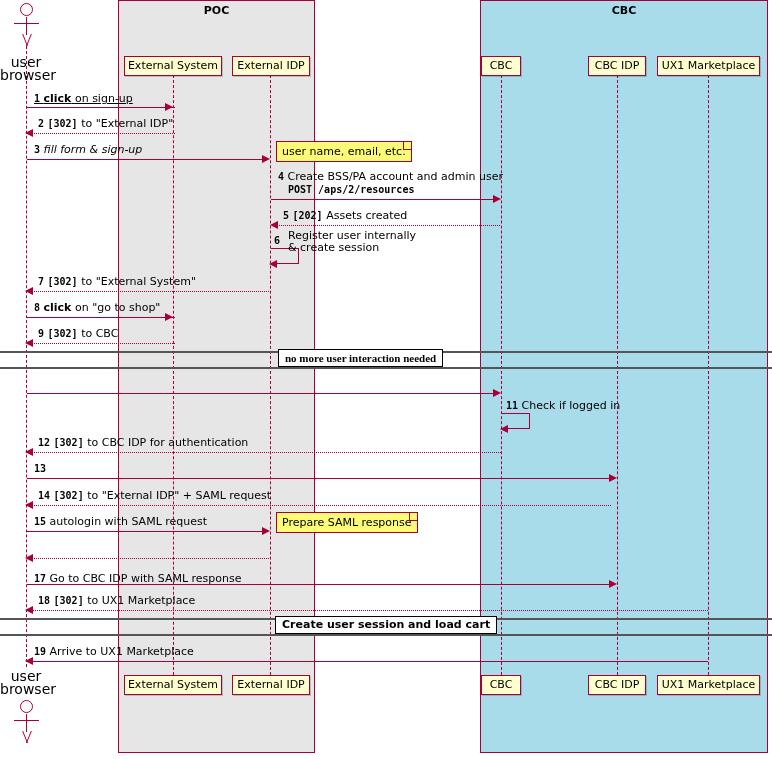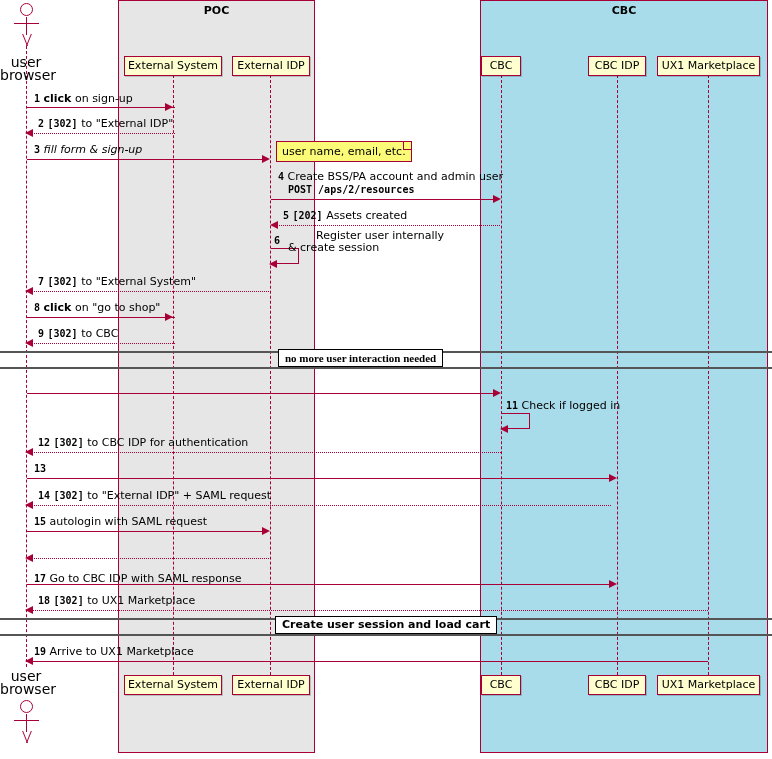--- a/index.html
+++ b/index.html
@@ -192,7 +192,7 @@
 
   <div class="msg-line" style="left:27px; top:107px; width:148px;"></div>
   <div class="arrow-r" style="left:165px; top:103px;"></div>
-  <div class="msg-label" style="left:34px; top:93px;">
+  <div class="msg-label" style="left:34px; top:93px;text-decoration:underline;">
     <span class="mono">1</span>
     <b>click</b>
     <span>on sign-up</span>

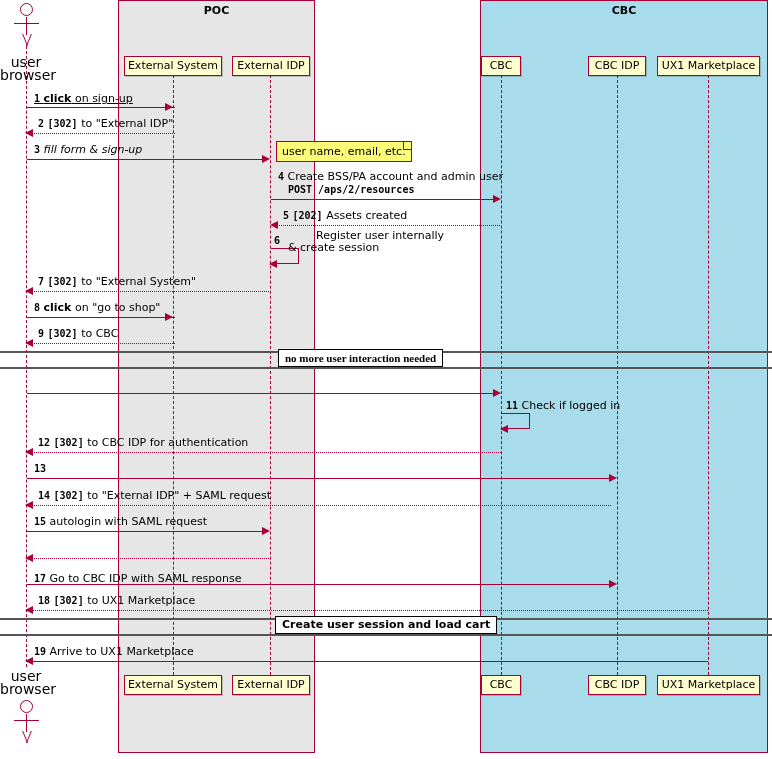--- a/index.html
+++ b/index.html
@@ -239,7 +239,7 @@
   <div class="msg-label" style="left:274px; top:235px;">
     <span class="mono">6</span>
   </div>
-  <div class="msg-label" style="left:288px; top:230px;margin-left:28px;">Register user internally</div>
+  <div class="msg-label" style="left:288px; top:230px;">Register user internally</div>
   <div class="msg-label" style="left:288px; top:242px;">&amp; create session</div>
 
   <div class="msg-line dotted" style="left:31px; top:291px; width:240px;"></div>

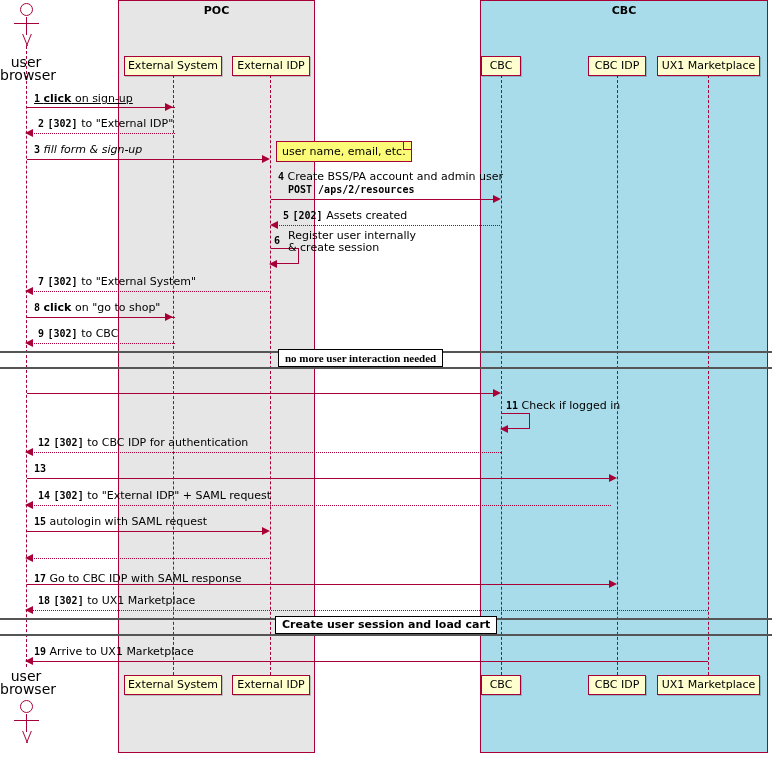--- a/index.html
+++ b/index.html
@@ -311,6 +311,10 @@
     <span>autologin with SAML request</span>
   </div>
 
+  <div class="note" style="left:276px; top:512px;">
+    <span>Prepare SAML response</span>
+    <span class="fold"></span>
+  </div>
 
   <div class="msg-line dotted" style="left:31px; top:558px; width:240px;"></div>
   <div class="arrow-l" style="left:25px; top:554px;"></div>

